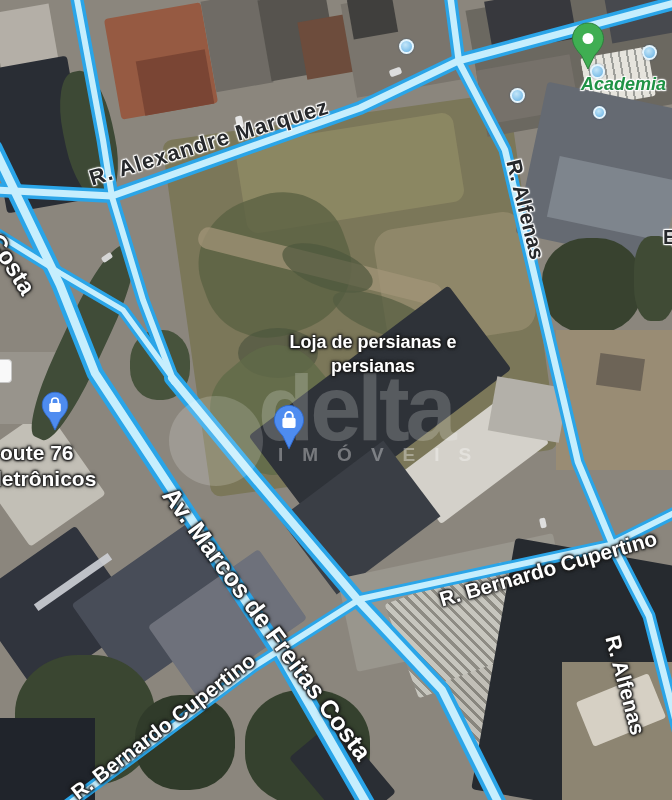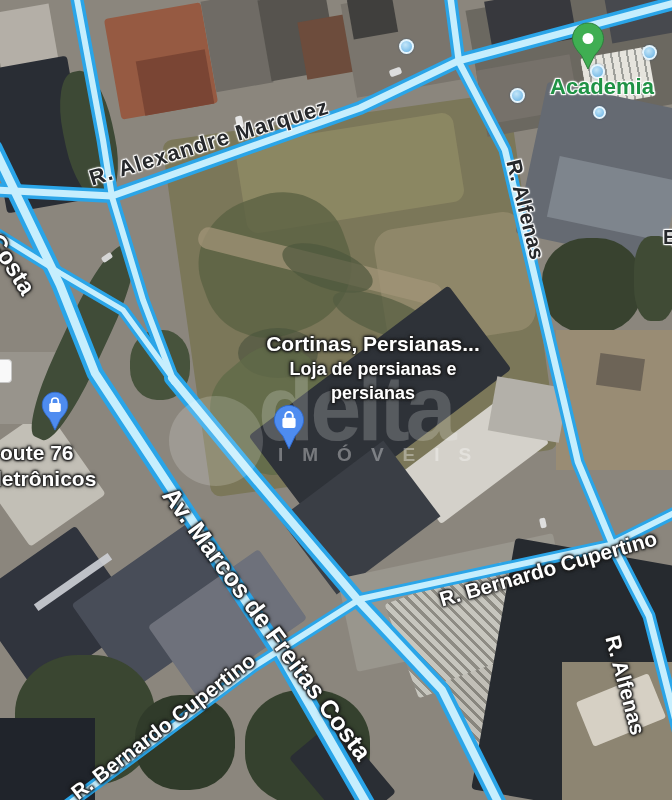--- a/index.html
+++ b/index.html
@@ -144,7 +144,7 @@
     <path d="M17 1 C8 1 1.5 8 1.5 16.5 C1.5 23 6 28.5 10.5 33.5 L17 47 L23.5 33.5 C28 28.5 32.5 23 32.5 16.5 C32.5 8 26 1 17 1 Z" fill="#3fae52" stroke="#2c7e3c" stroke-width="1"></path>
     <circle cx="17" cy="16.5" r="5.5" fill="#ffffff"></circle>
   </svg>
-  <div class="lbl lbl-green" style="left:550px;top:74px;font-size:22px;">Academia</div>
+  <div class="lbl lbl-green" style="left:581px;top:74px;font-size:18px;font-style:italic;">Academia</div>
 
   <div class="veron-lines">
     <div class="t lbl-light">Cortinas, Persianas...</div>

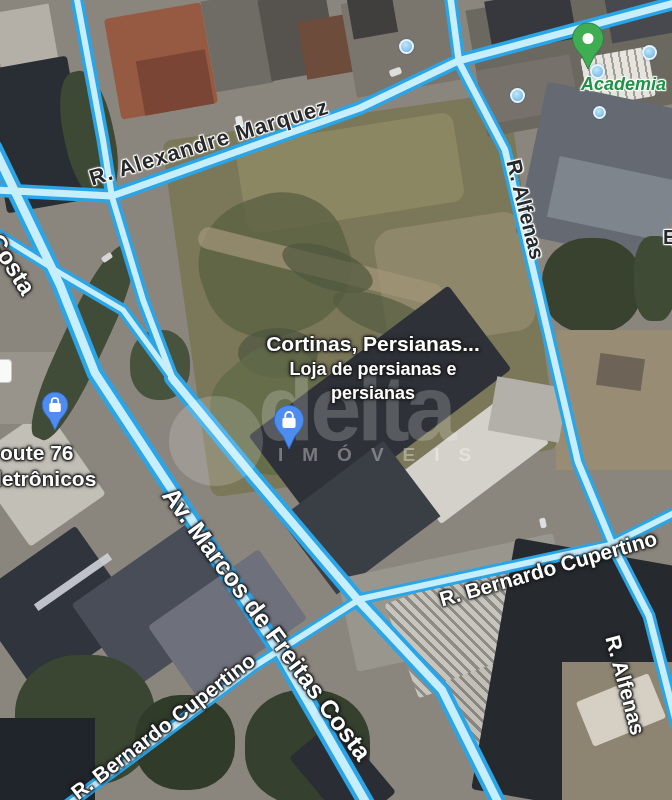--- a/index.html
+++ b/index.html
@@ -147,7 +147,6 @@
   <div class="lbl lbl-green" style="left:581px;top:74px;font-size:18px;font-style:italic;">Academia</div>
 
   <div class="veron-lines">
-    <div class="t lbl-light">Cortinas, Persianas...</div>
     <div class="s lbl-light">Loja de persianas e persianas</div>
   </div>
   <svg class="pin" style="left:273px;top:404px;" width="32" height="48" viewBox="0 0 34 50">

